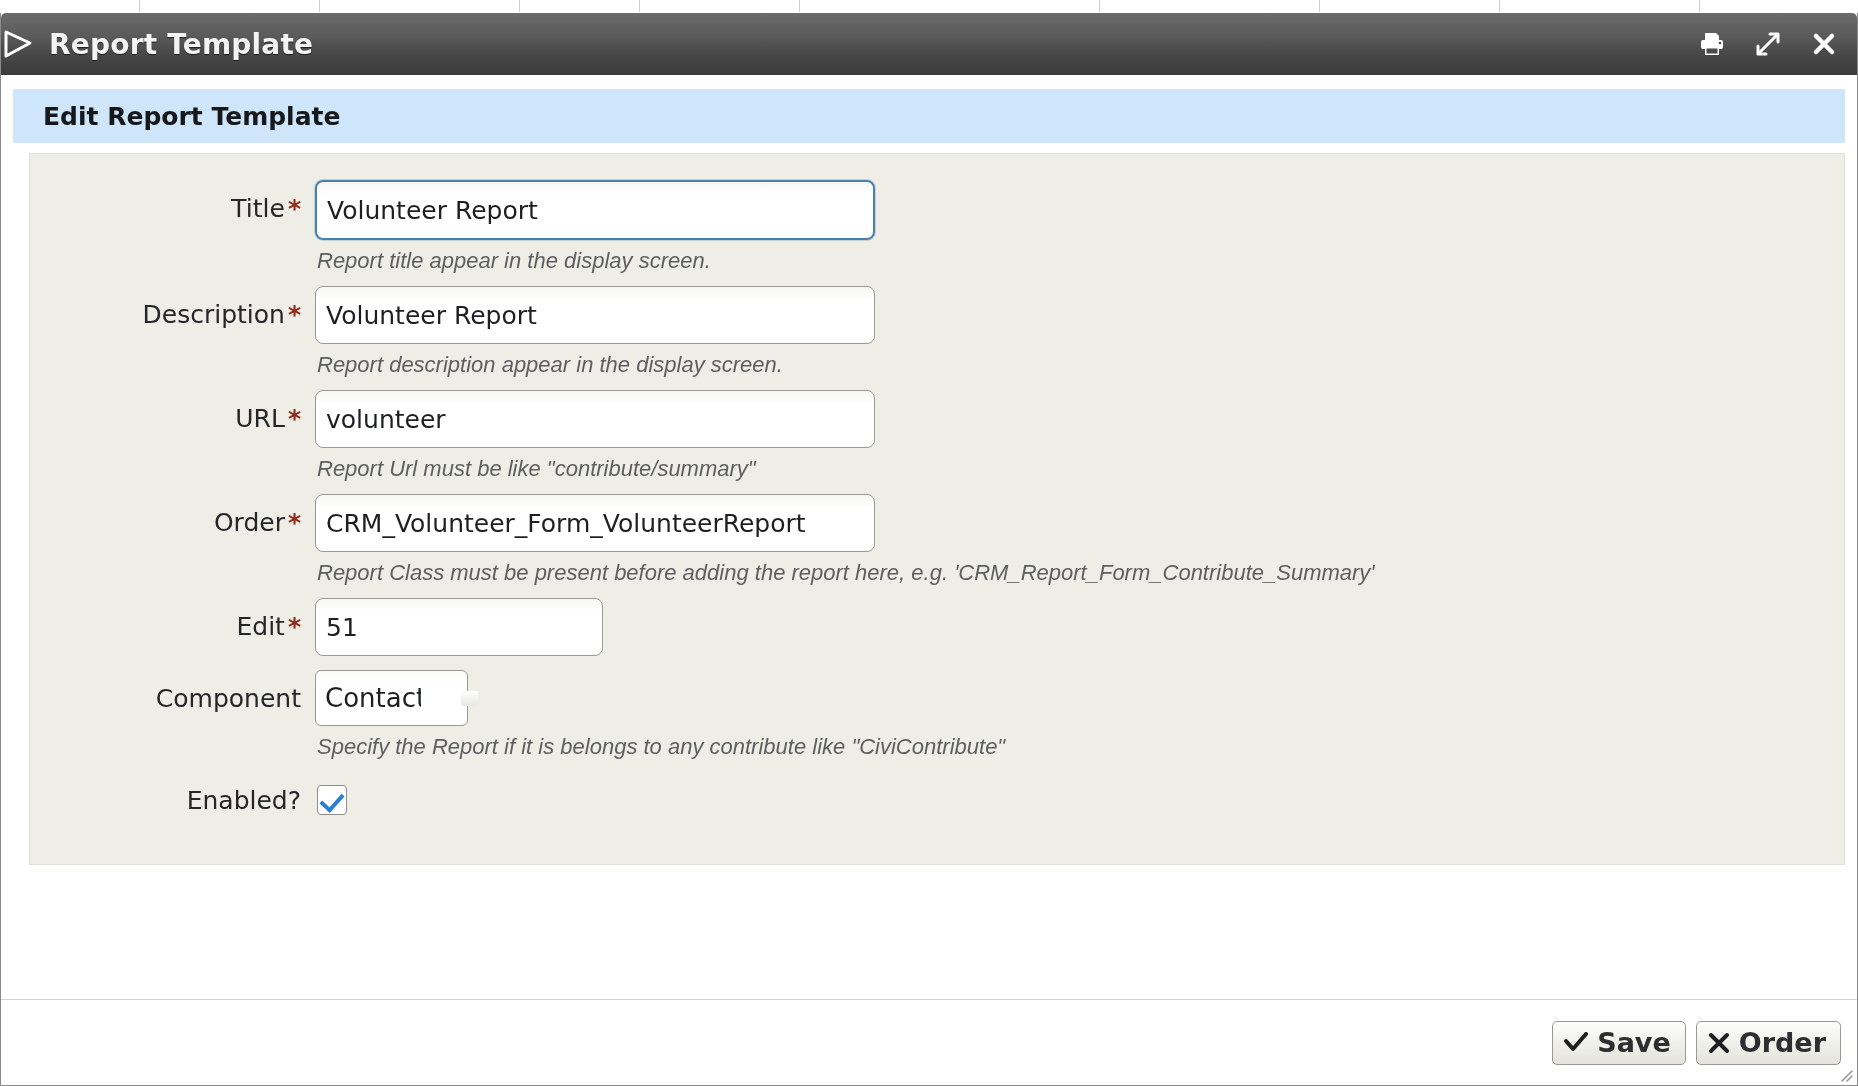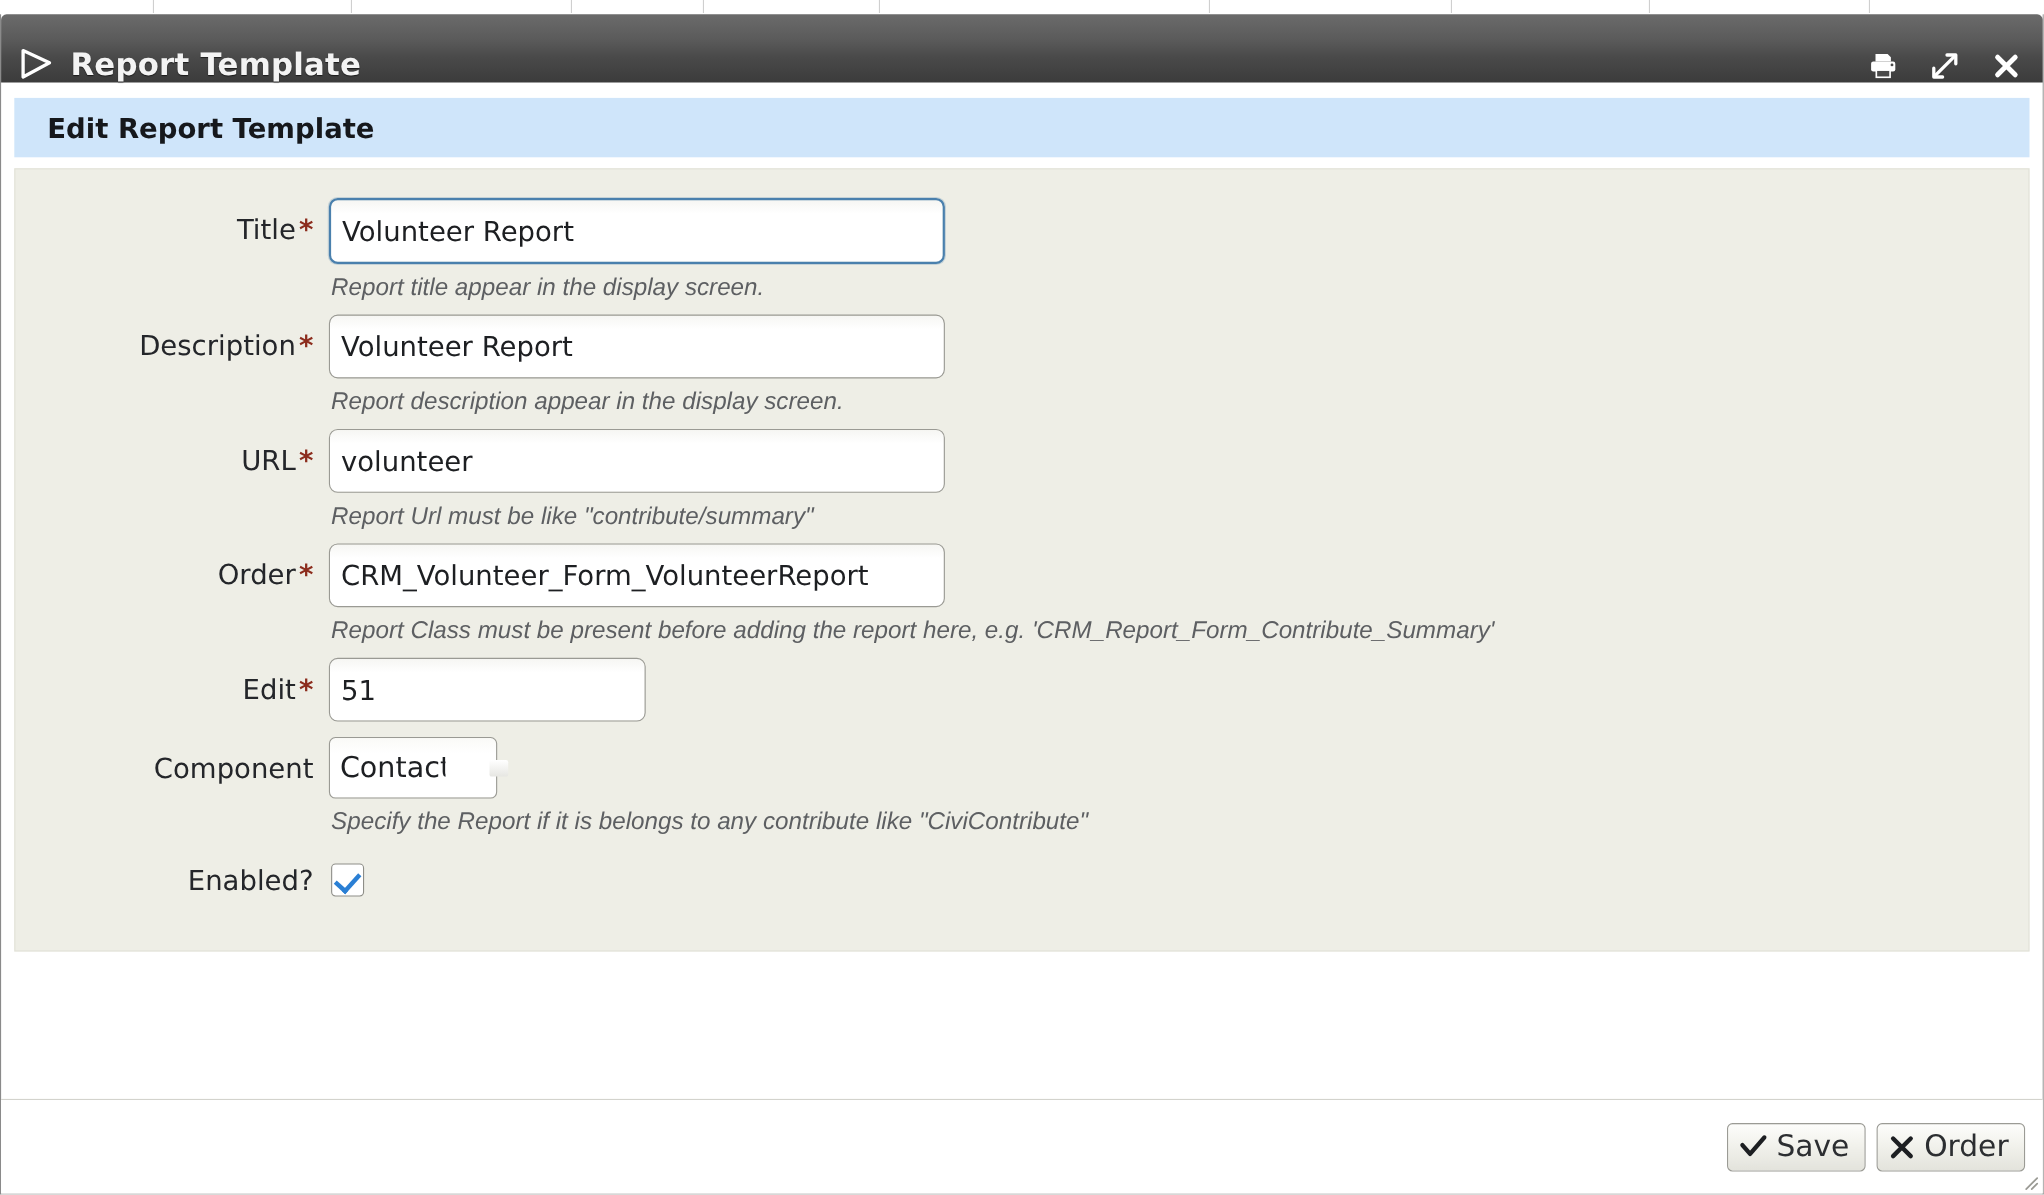--- a/index.html
+++ b/index.html
@@ -76,8 +76,8 @@
     background: linear-gradient(to bottom, #6b6b6b 0%, #5a5a5a 38%, #4a4a4a 62%, #3b3b3b 100%);
     border-radius: 5px 5px 0 0;
     display: flex;
-    align-items: flex-end;
-    padding: 0 18px 0 15px;
+    align-items: center;
+    padding: 0 18px 0 0;
     box-sizing: border-box;
     position: relative;
   }

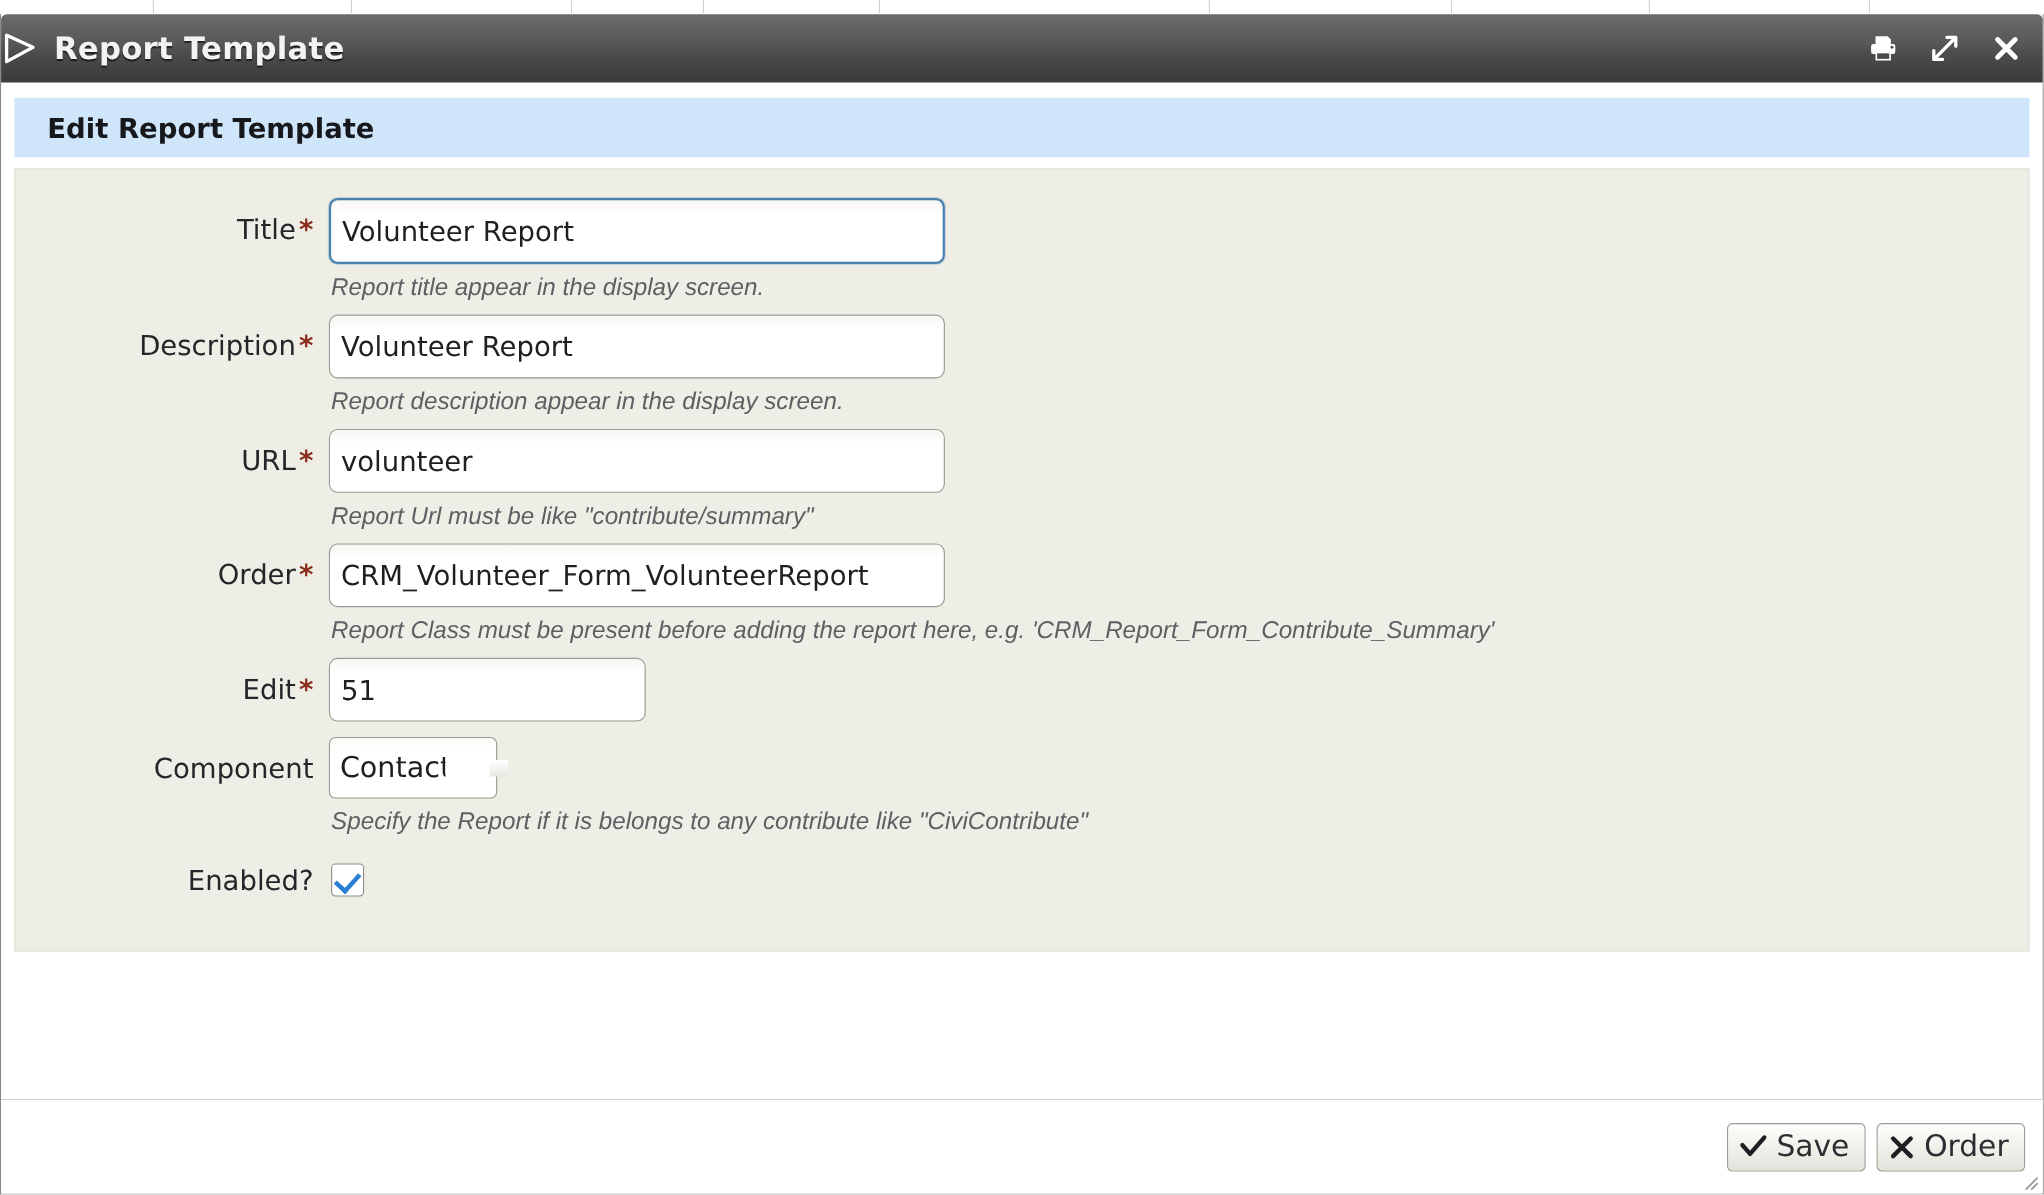--- a/index.html
+++ b/index.html
@@ -134,7 +134,7 @@
 
   
   .form-panel {
-    margin: 10px 12px 0 12px;
+    margin: 10px 12px 0 28px;
     background: #eeeee6;
     border: 1px solid #e1e1d7;
     box-sizing: border-box;

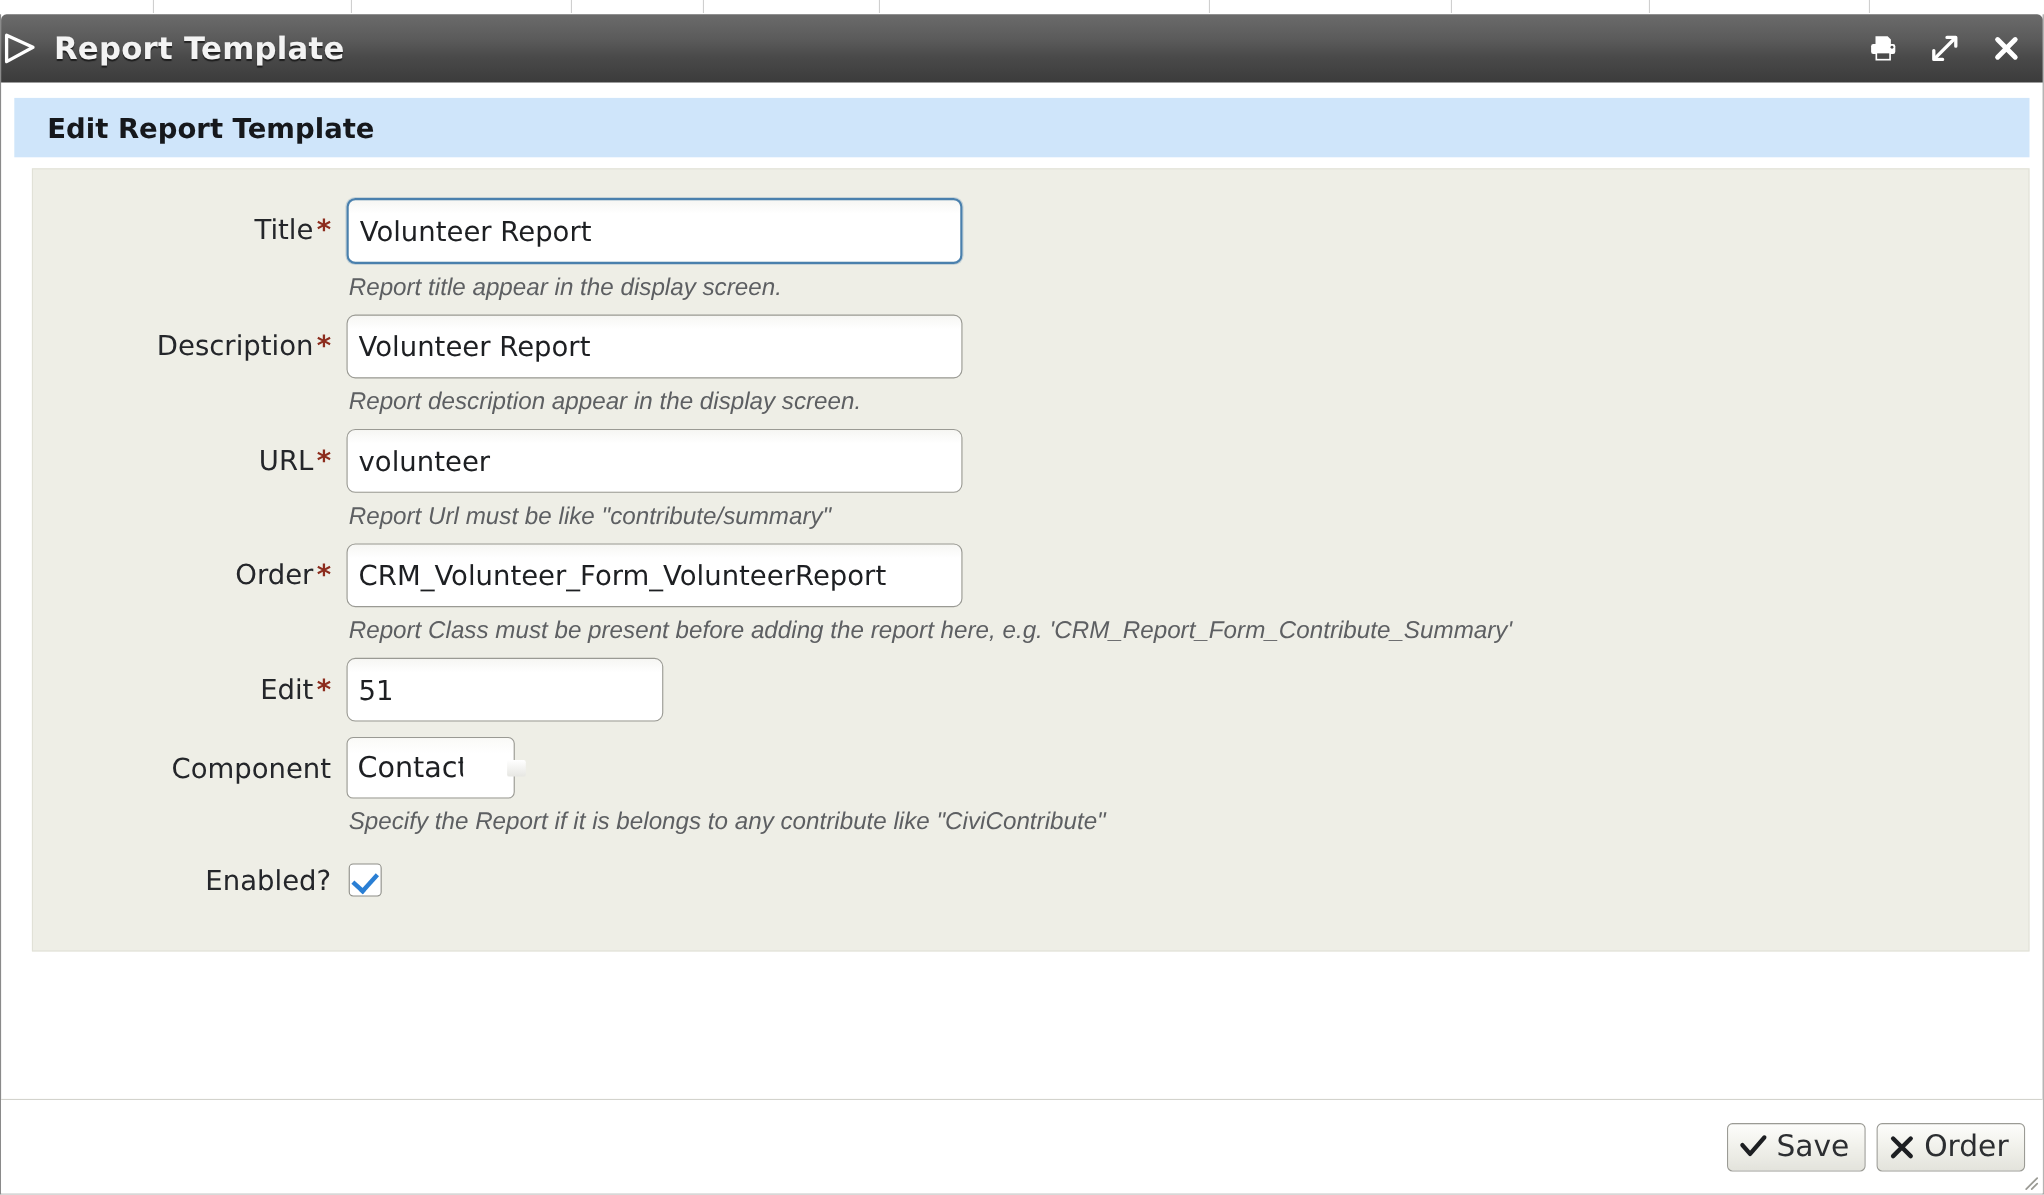--- a/index.html
+++ b/index.html
@@ -291,6 +291,7 @@
     cursor: pointer;
     font-family: "DejaVu Sans", sans-serif;
     white-space: nowrap;
+    font-weight: bold;
   }
   .btn svg { display: block; }
   .resize-grip {

